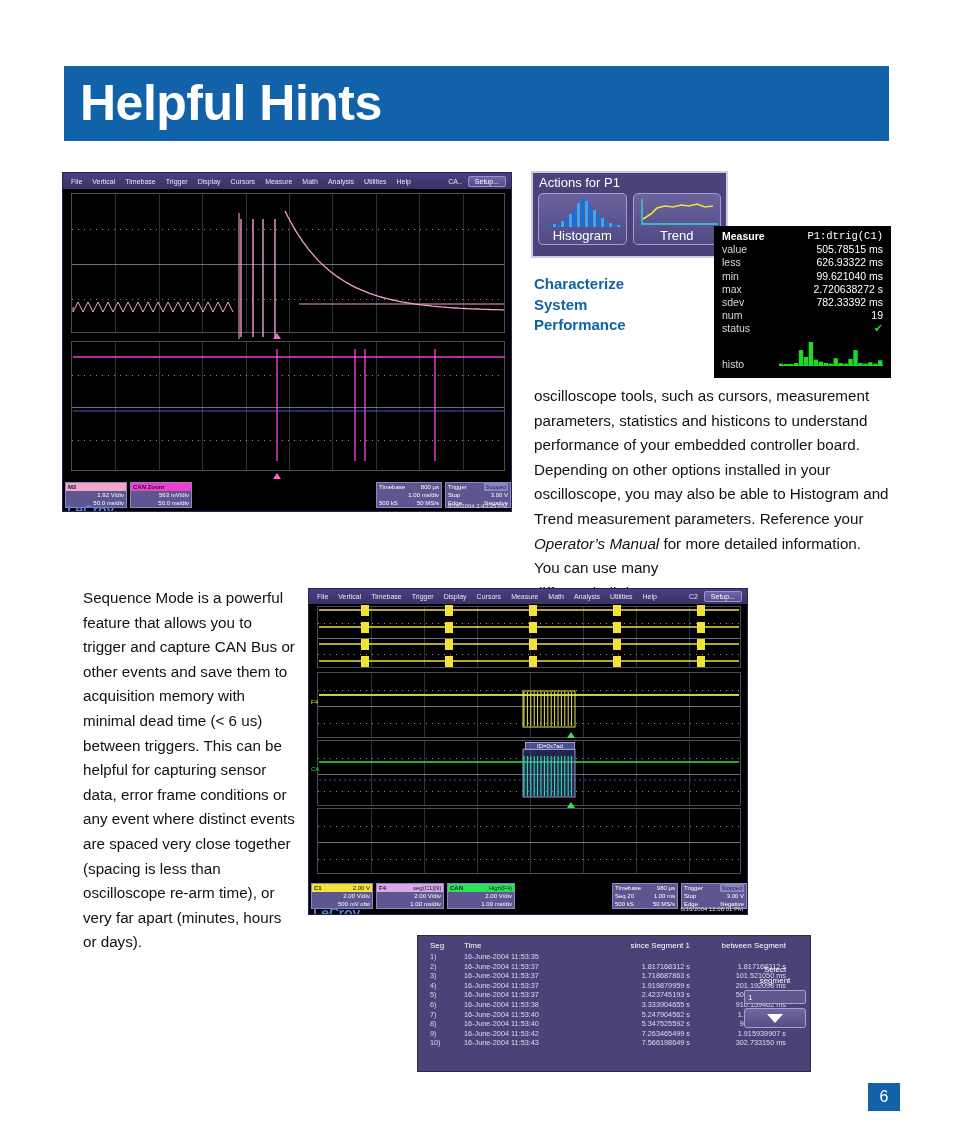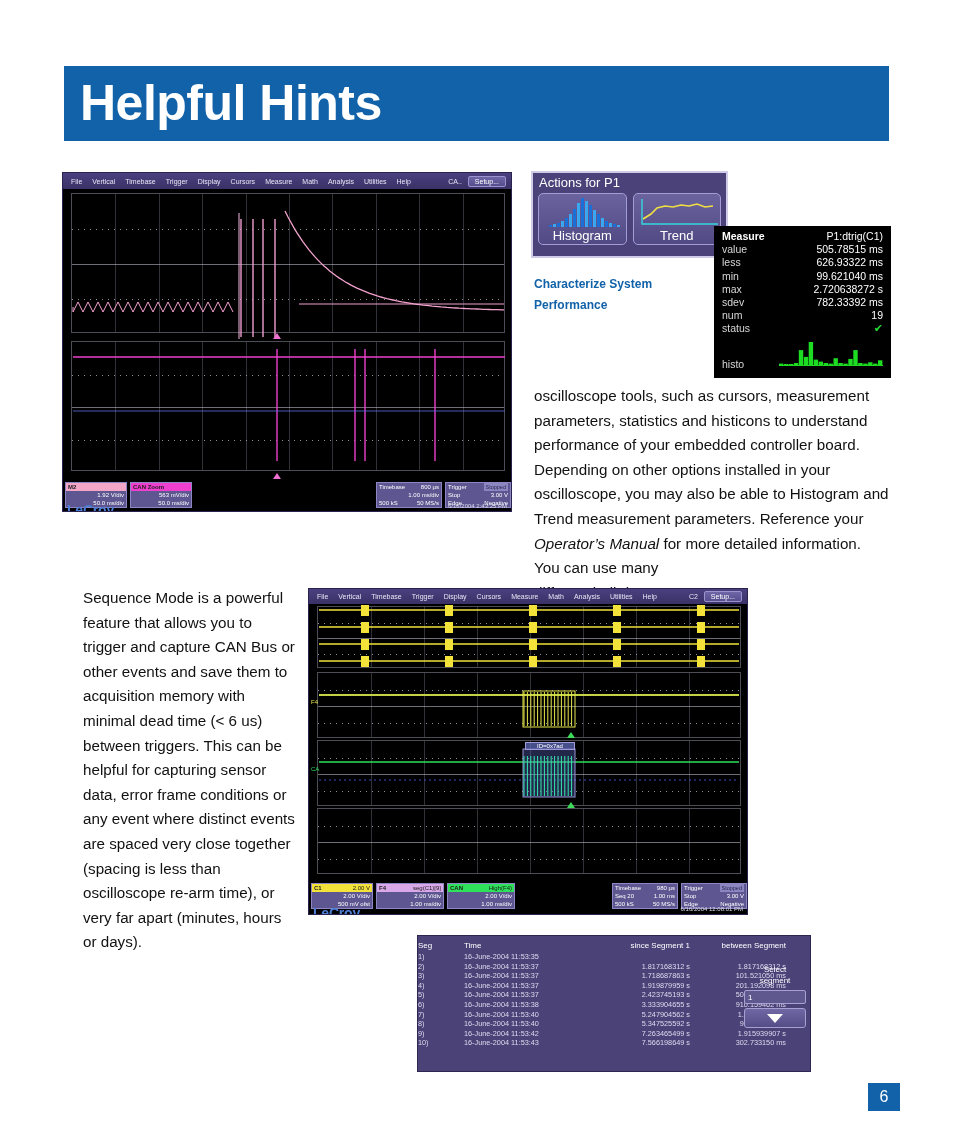--- a/index.html
+++ b/index.html
@@ -131,7 +131,7 @@
     font-size:10.5px; line-height:13.2px;
   }
   #measure-panel .mrow.hdr { font-weight:bold; color:#ffffff; }
-  #measure-panel .mrow.hdr .mval { font-weight:normal; color:#ffffff; }
+  #measure-panel .mrow.hdr .mval { font-weight:normal; color:#ffffff;font-family:Liberation Mono, monospace; }
   #measure-panel .mval { color:#ffffff; }
   #measure-panel .check { color:#22dd33; font-size:11px; }
   .histo-row { display:flex; justify-content:space-between; align-items:flex-end;

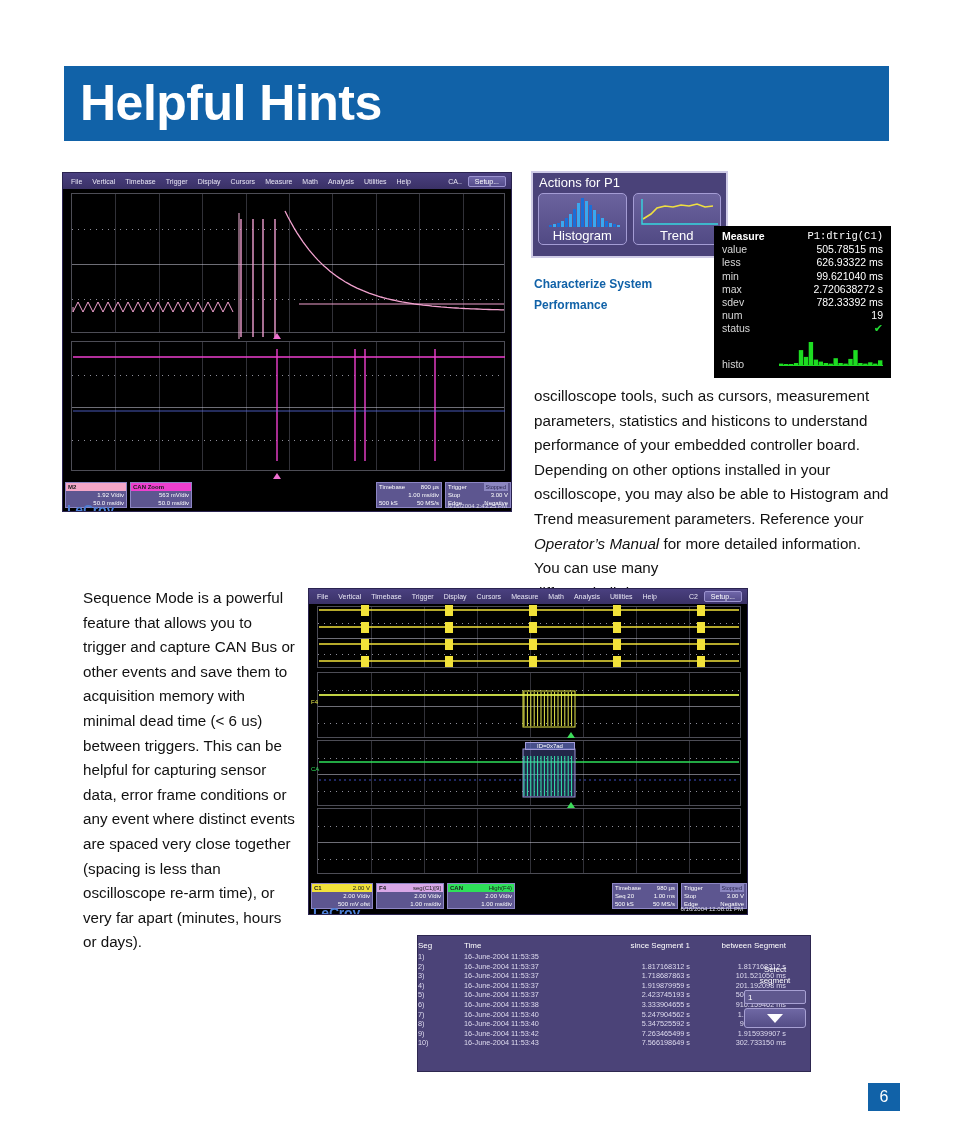--- a/index.html
+++ b/index.html
@@ -140,7 +140,7 @@
 
   
   .heading {
-    color:#1162a8; font-weight:bold; font-size:12px; line-height:20.5px;
+    color:#1162a8; font-weight:bold; font-size:15px; line-height:20.5px;
     font-family:"Liberation Sans", sans-serif;
   }
   .body-text {

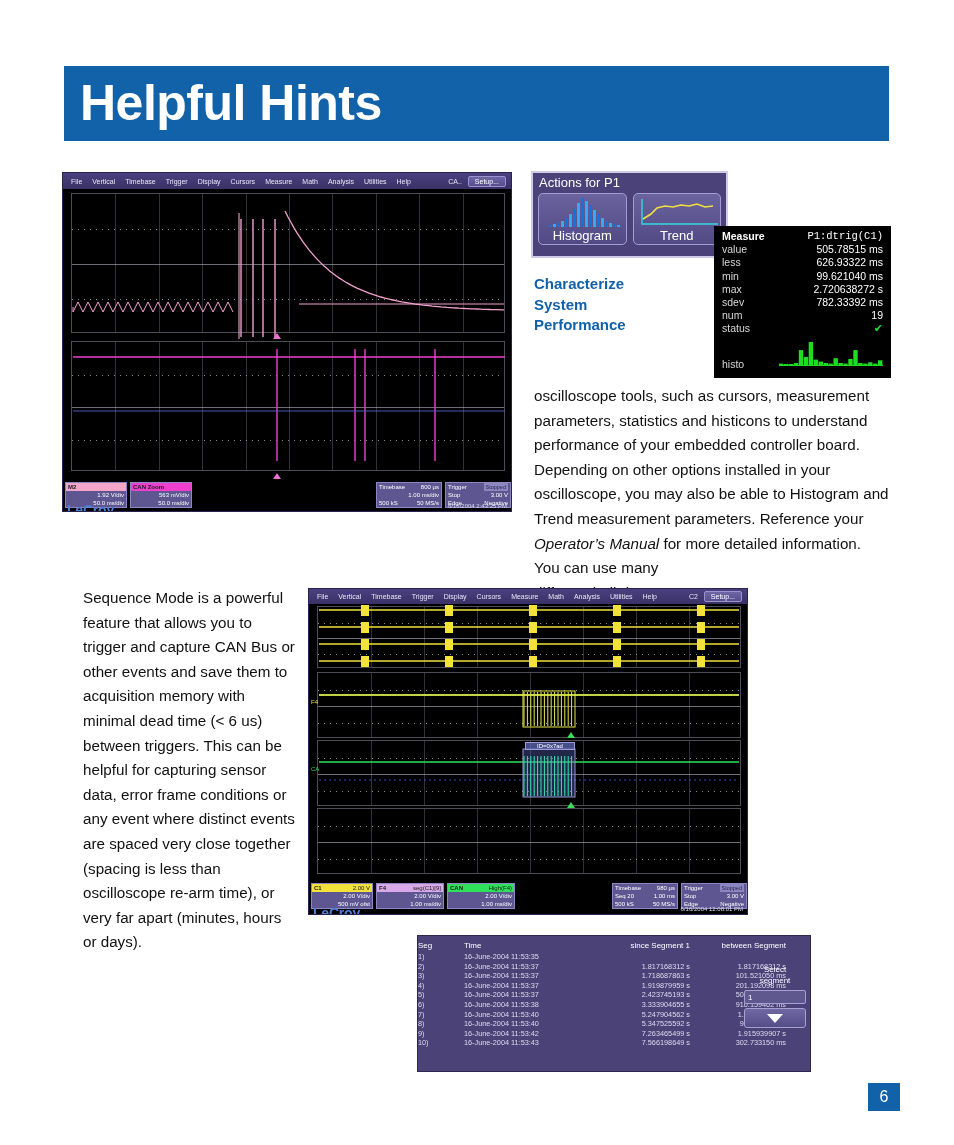--- a/index.html
+++ b/index.html
@@ -168,7 +168,7 @@
   #seg-table .trow {
     display:flex; font-size:7.3px; line-height:9.6px; color:#dedbef;
   }
-  #seg-table .c-seg   { width:46px; }
+  #seg-table .c-seg   { width:46px; padding-left:12px; }
   #seg-table .c-time  { width:130px; }
   #seg-table .c-since { width:96px; text-align:right; }
   #seg-table .c-betw  { width:96px; text-align:right; }

